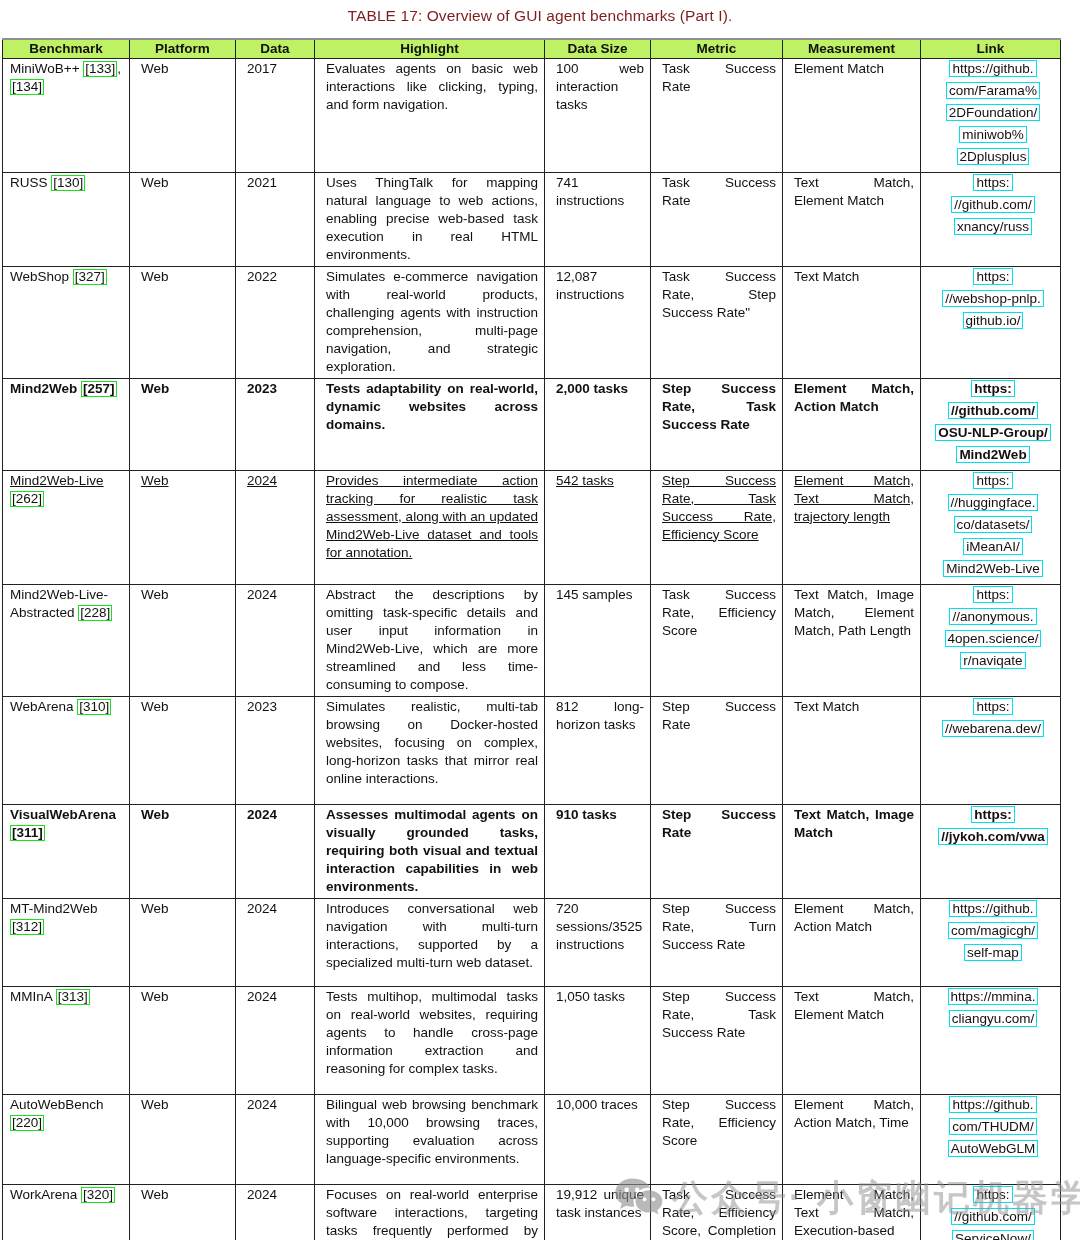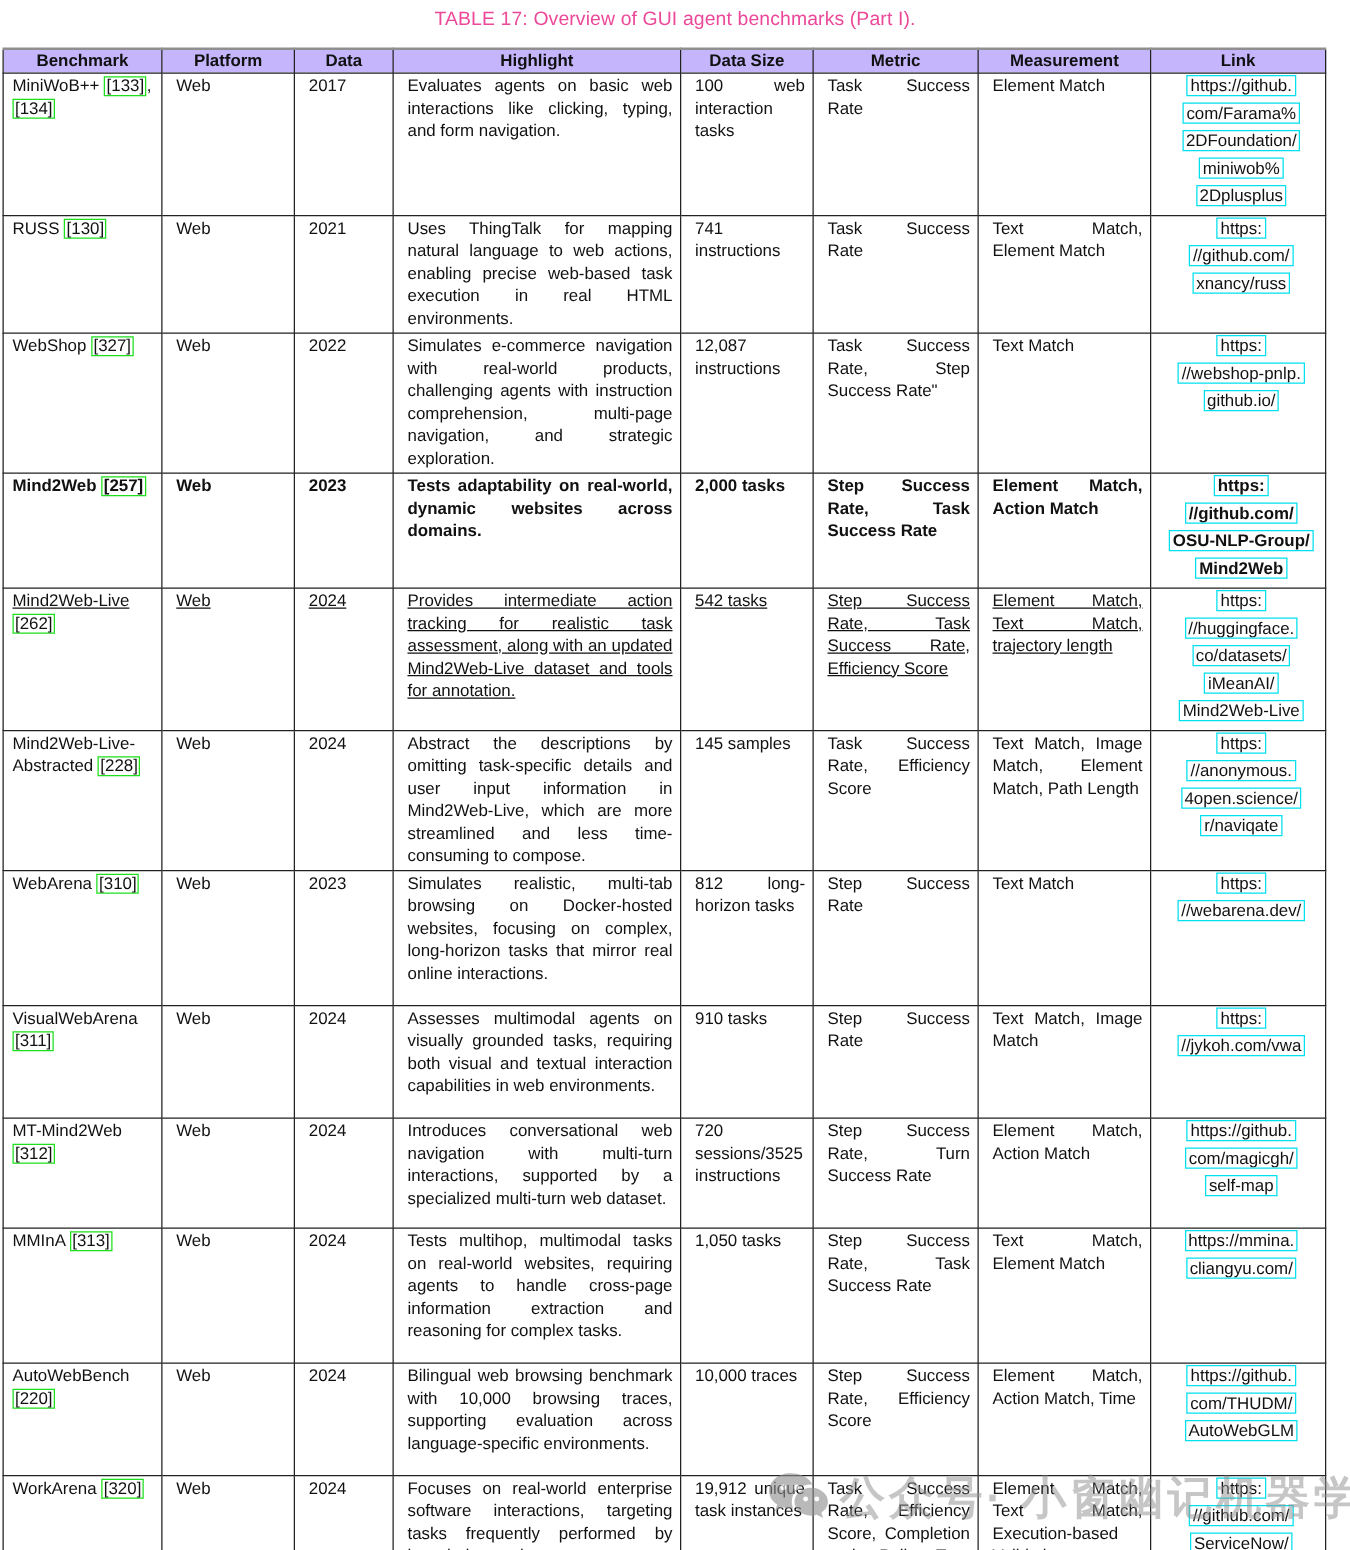--- a/index.html
+++ b/index.html
@@ -16,7 +16,7 @@
     font-size: 15.5px;
     padding-top: 7px;
     letter-spacing: 0.1px;
-    color: #ec4899;
+    color: #7f1d1d;
   }
   table.bench-table {
     position: absolute;

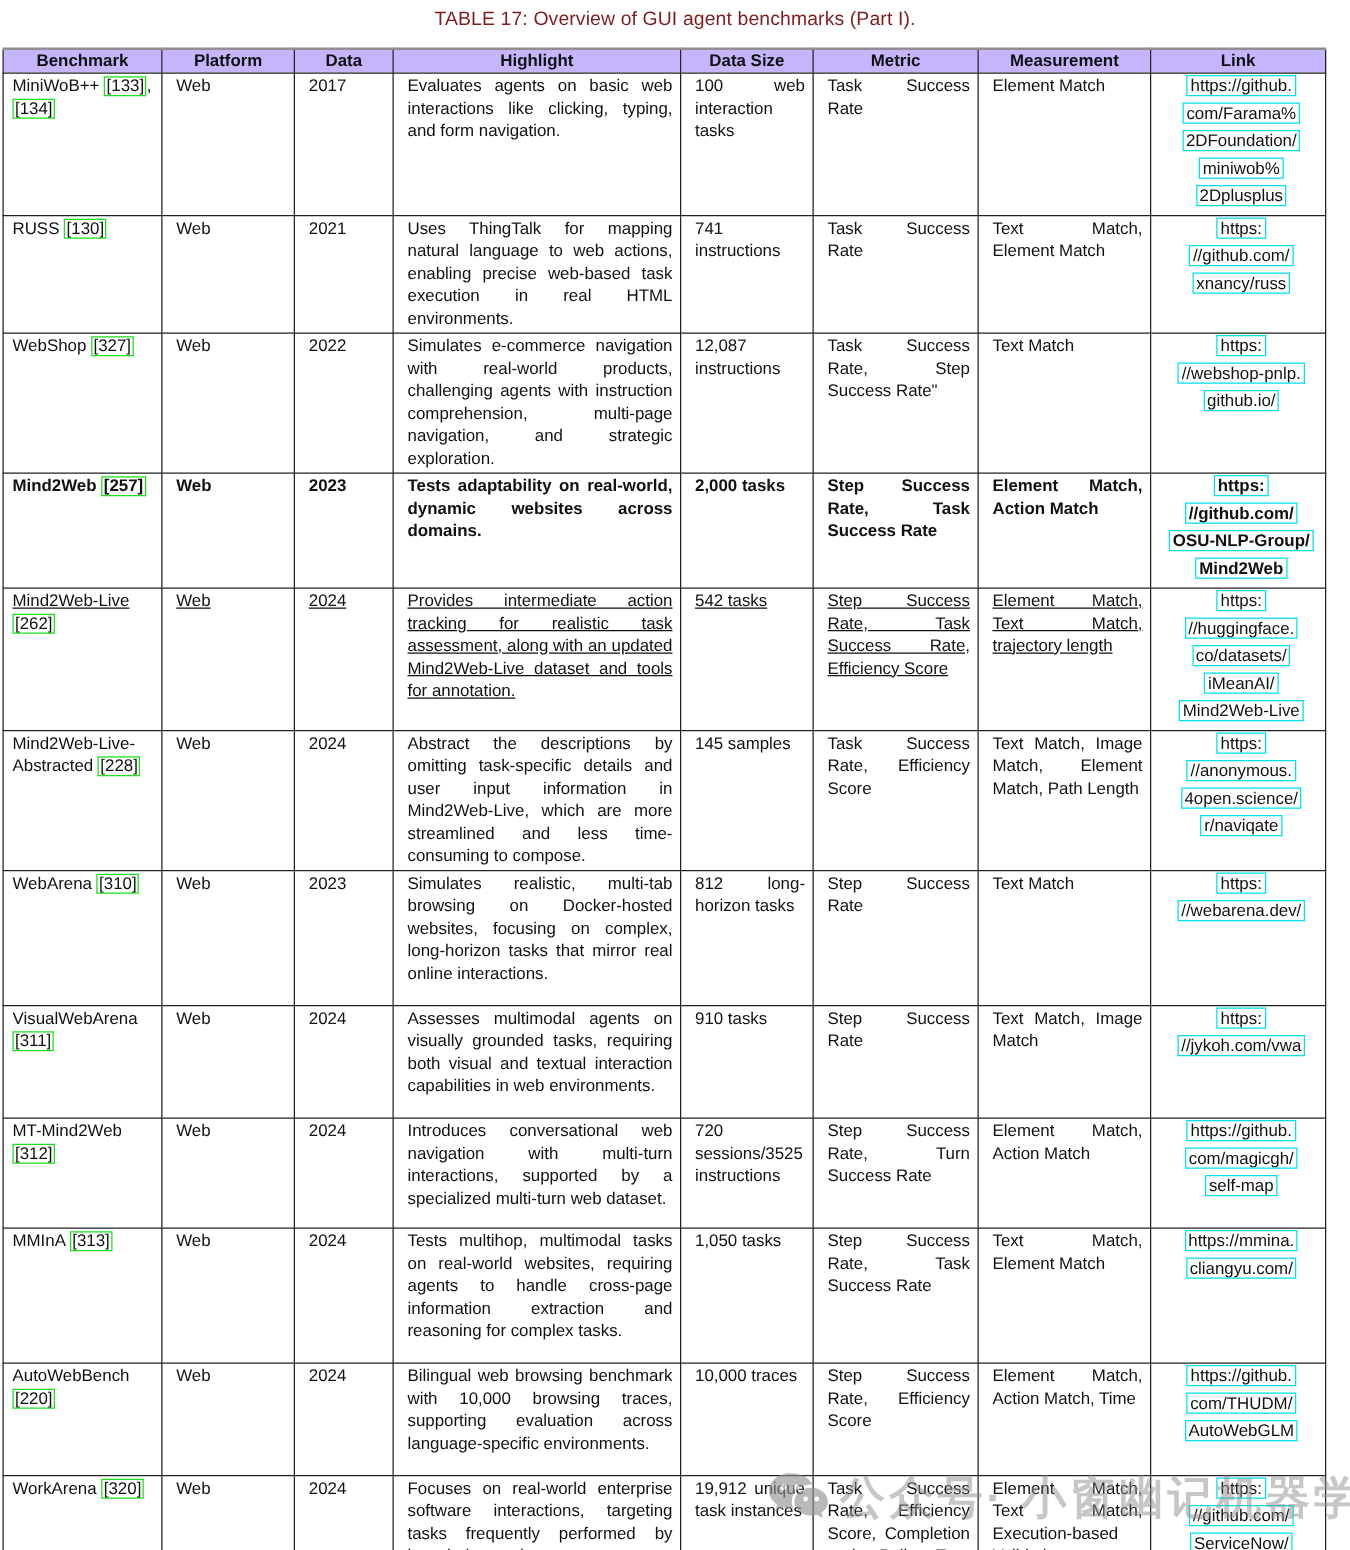--- a/index.html
+++ b/index.html
@@ -35,7 +35,7 @@
     text-align: center;
     height: 19px;
     padding: 0 2px;
-    background: #c4b5fd;
+    background: #bef264;
   }
   .bench-table td {
     border: 1px solid #222;

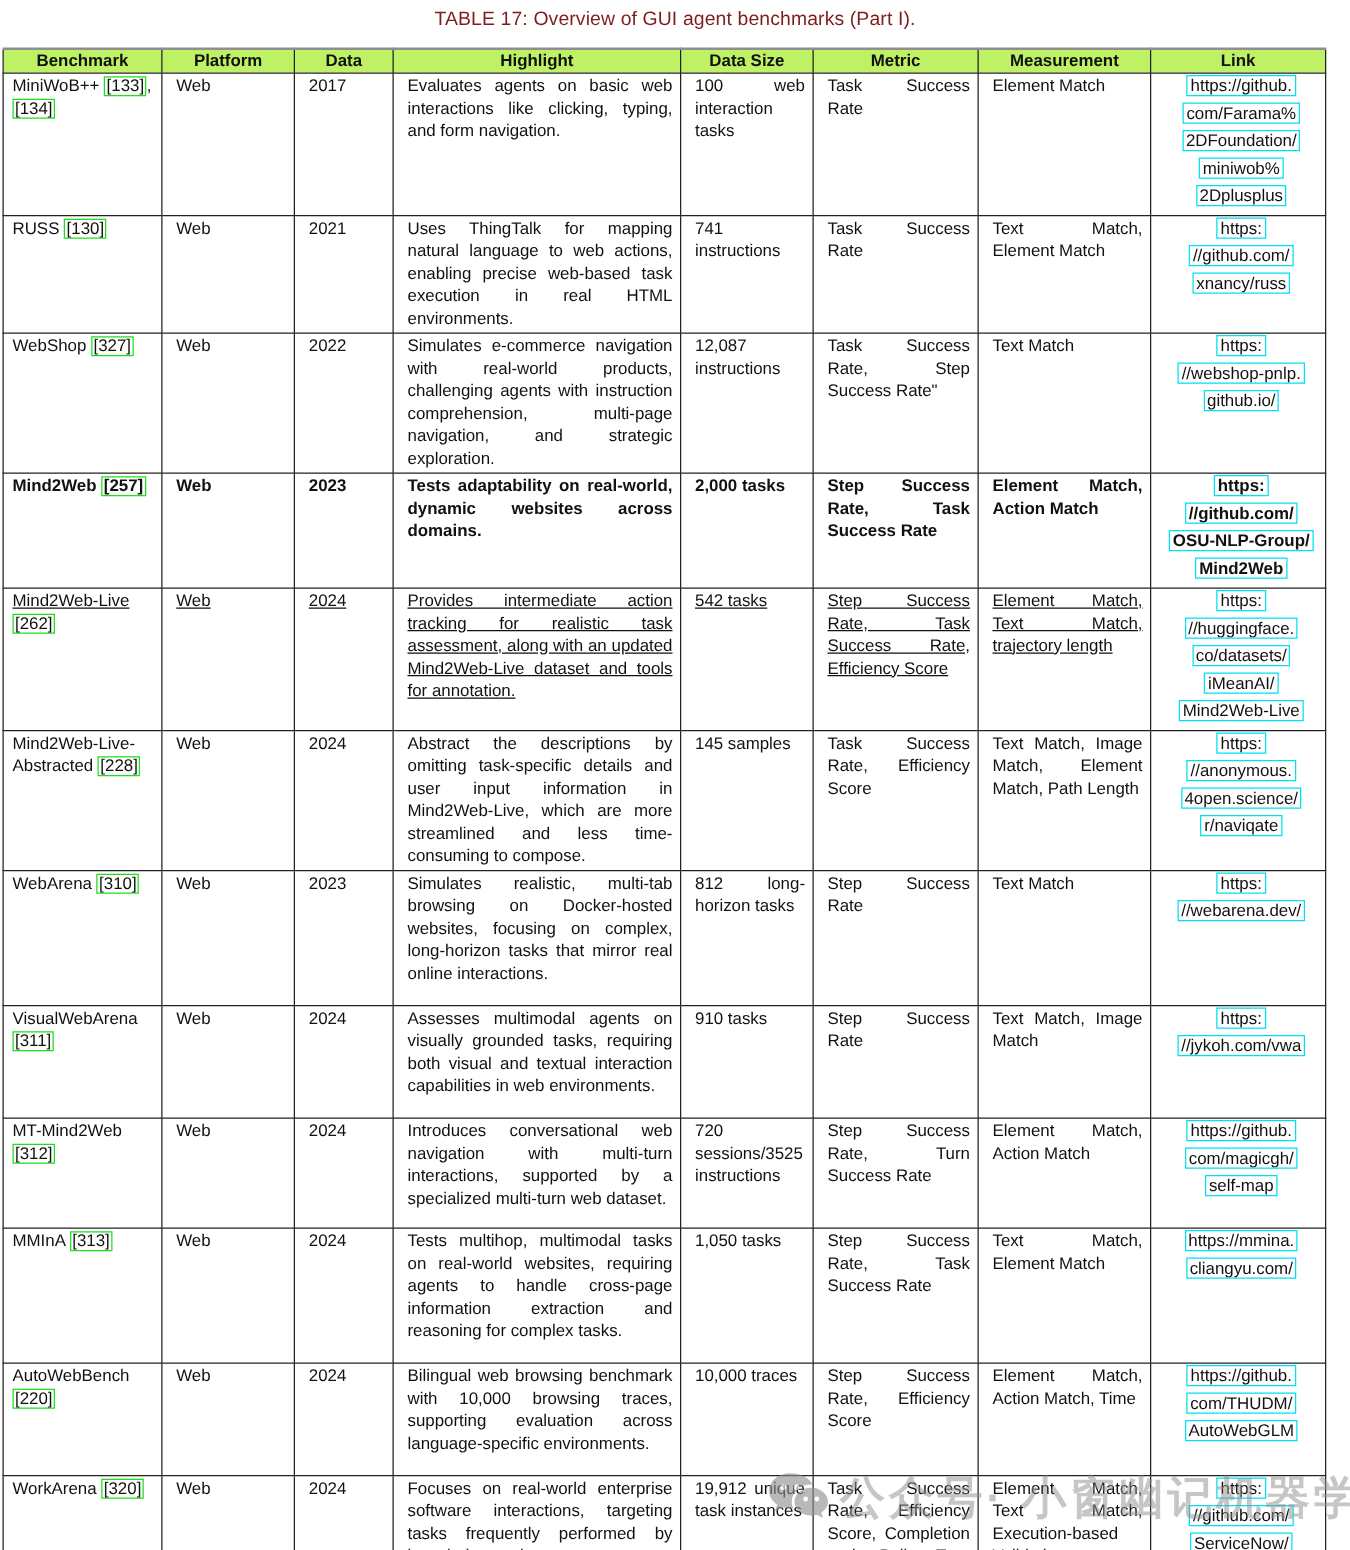--- a/index.html
+++ b/index.html
@@ -218,7 +218,7 @@
           <div><span class="link-box">//webarena.dev/</span></div>
         </td>
       </tr>
-      <tr style="height: 90px;">
+      <tr style="height: 90px; font-weight: bold;">
         <td class="benchmark-cell"><span>VisualWebArena </span><span class="cite-box">[311]</span></td>
         <td class="platform-cell">Web</td>
         <td class="year-cell">2024</td>

